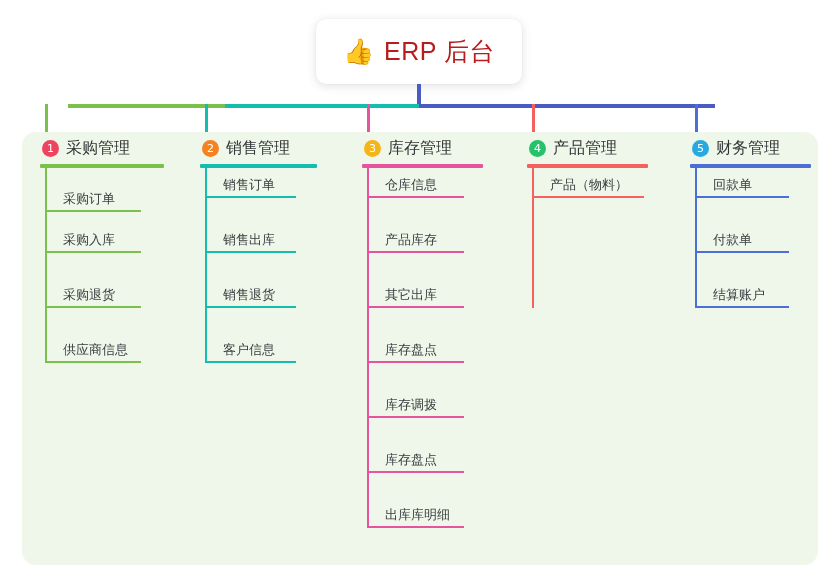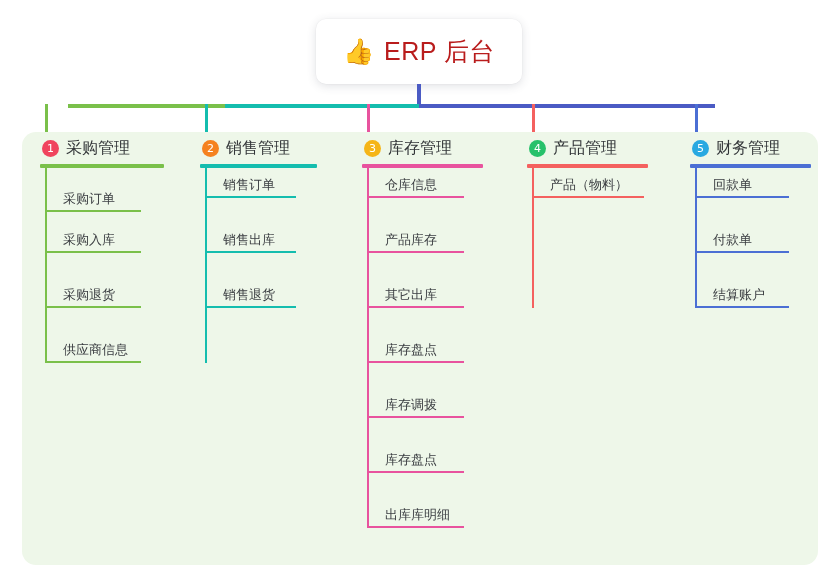--- a/index.html
+++ b/index.html
@@ -200,6 +200,10 @@
         <div class="leaf-rule" style="width: 91px; background: rgb(20, 189, 174);"></div>
         <span class="leaf-label">销售退货</span>
       </div>
+      <div class="leaf" style="top: 209px; width: 91px; height: 22px;">
+        <div class="leaf-rule" style="width: 91px; background: rgb(20, 189, 174);"></div>
+        <span class="leaf-label">客户信息</span>
+      </div>
     </div>
     <div class="col" style="left: 340px; width: 131px;">
       <div class="col-head">

